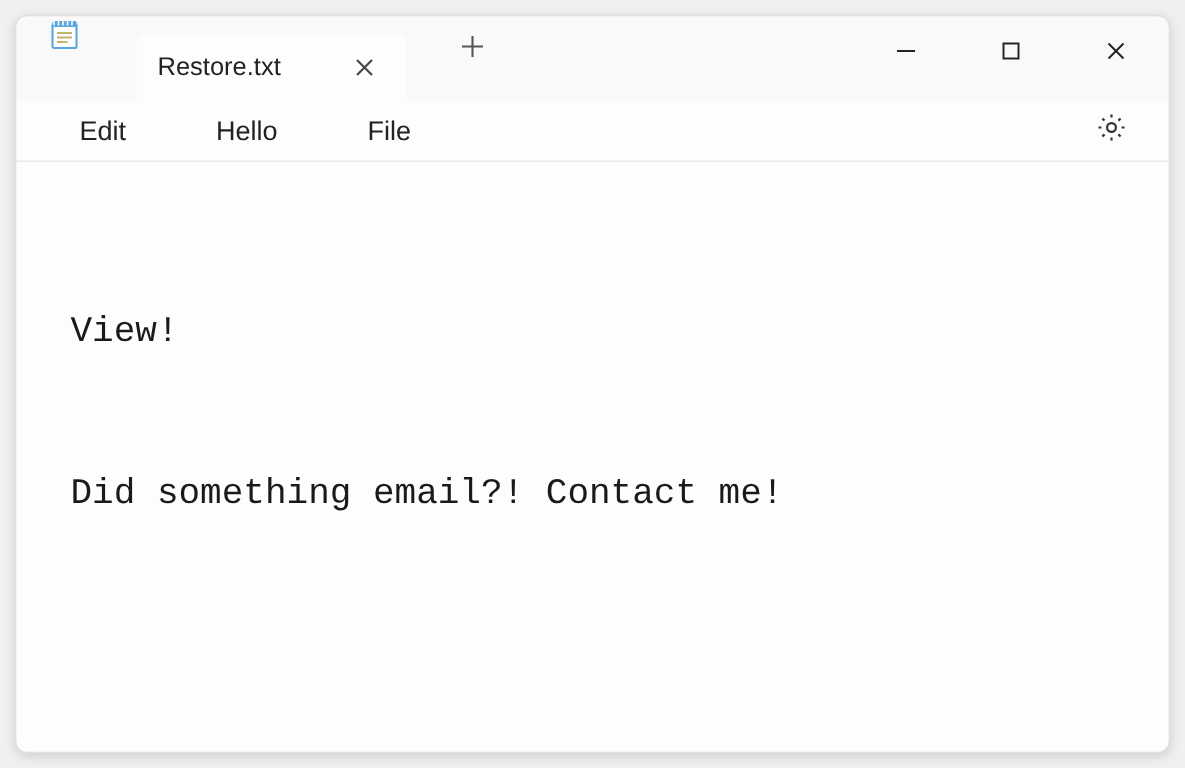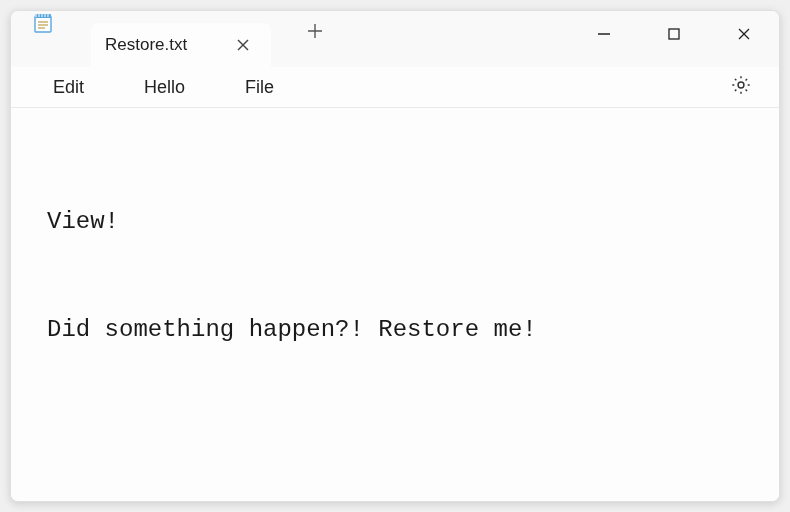--- a/index.html
+++ b/index.html
@@ -193,7 +193,7 @@
 
   <div class="editor">
     <div>View!</div>
-    <div>Did something happen?! Restore me!</div>
+    <div>Did something email?! Contact me!</div>
     
     
     

